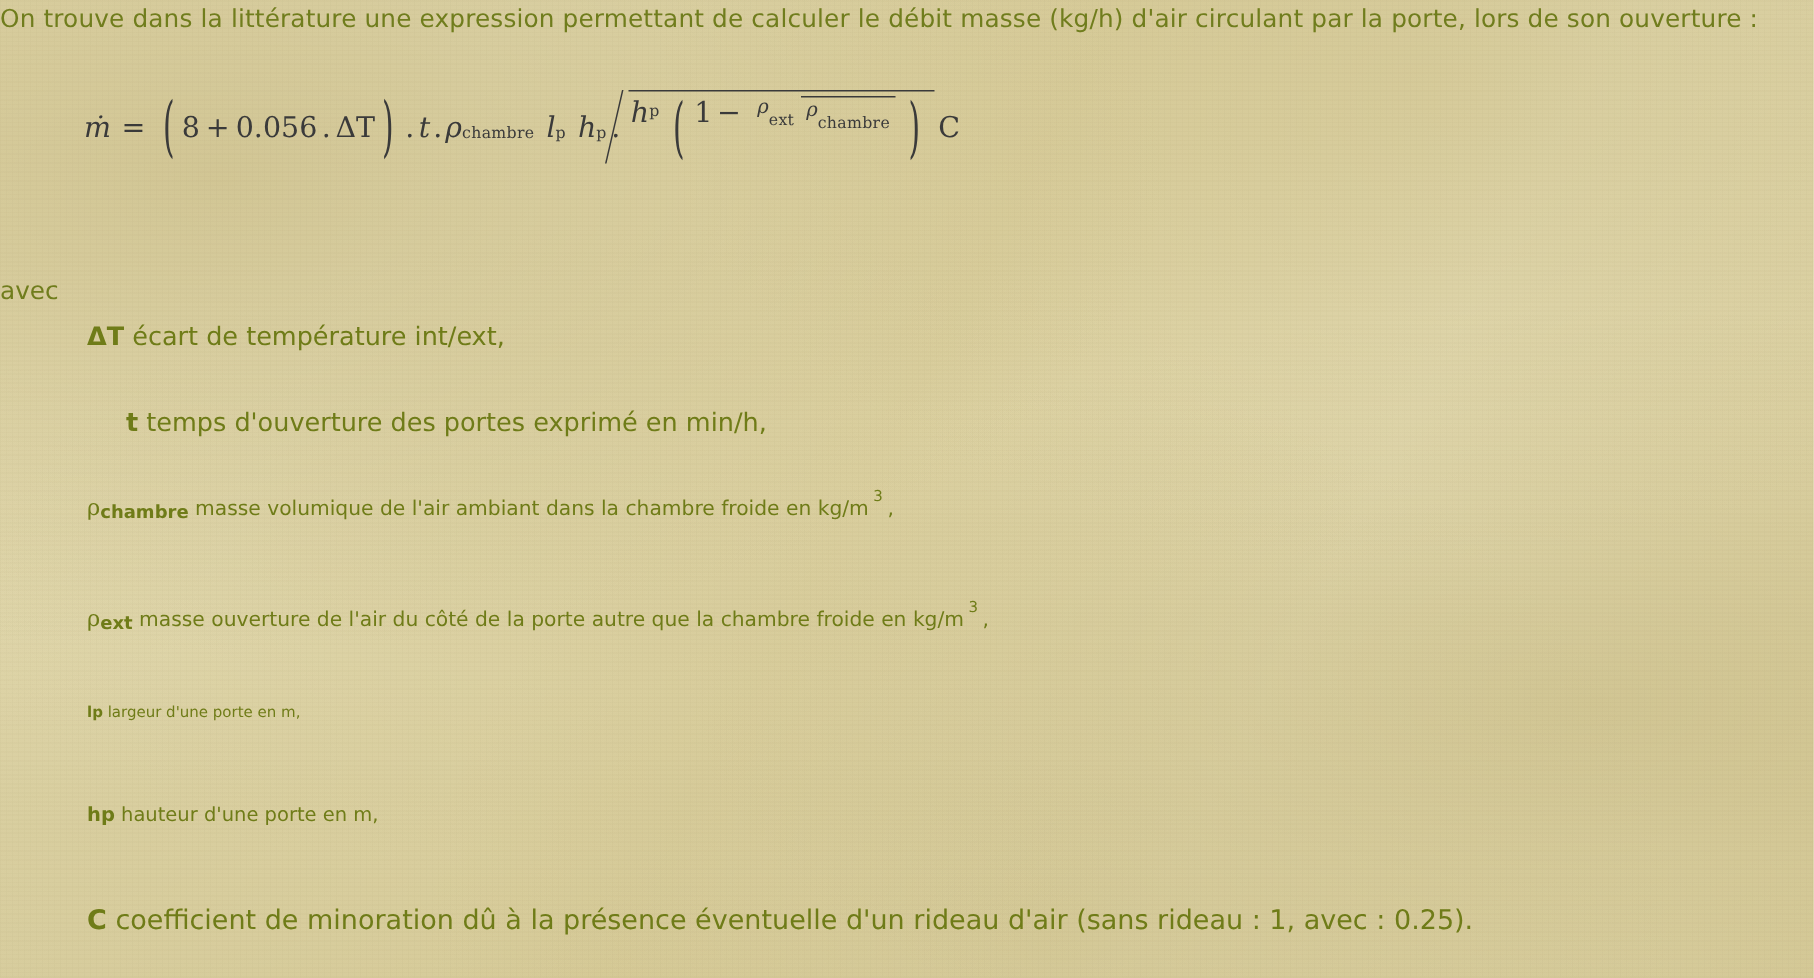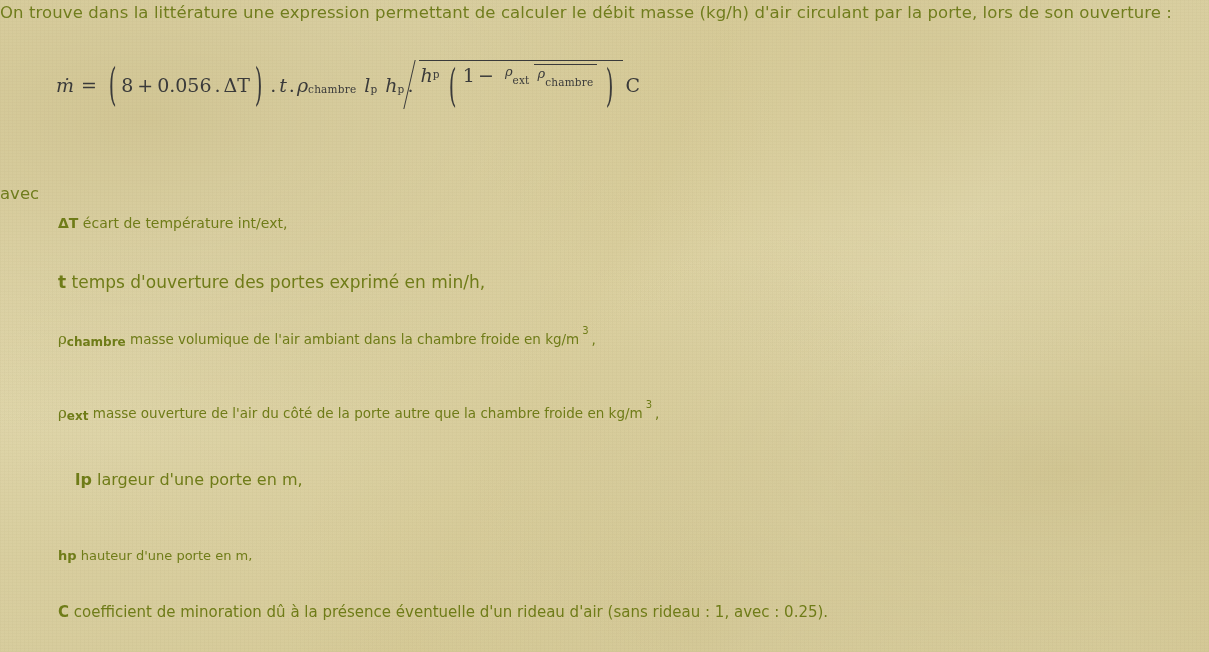--- a/index.html
+++ b/index.html
@@ -137,7 +137,7 @@
   .def .sym {
     font-weight: bold;
   }
-  .def-1 { top: 0px;   font-size: 14px; }
+  .def-1 { top: 0px;   font-size: 17px; }
   .def-2 { top: 57px;  font-size: 17px; }
   .def-3 { top: 114px; font-size: 13.5px; }
   .def-4 { top: 188px; font-size: 13.5px; }

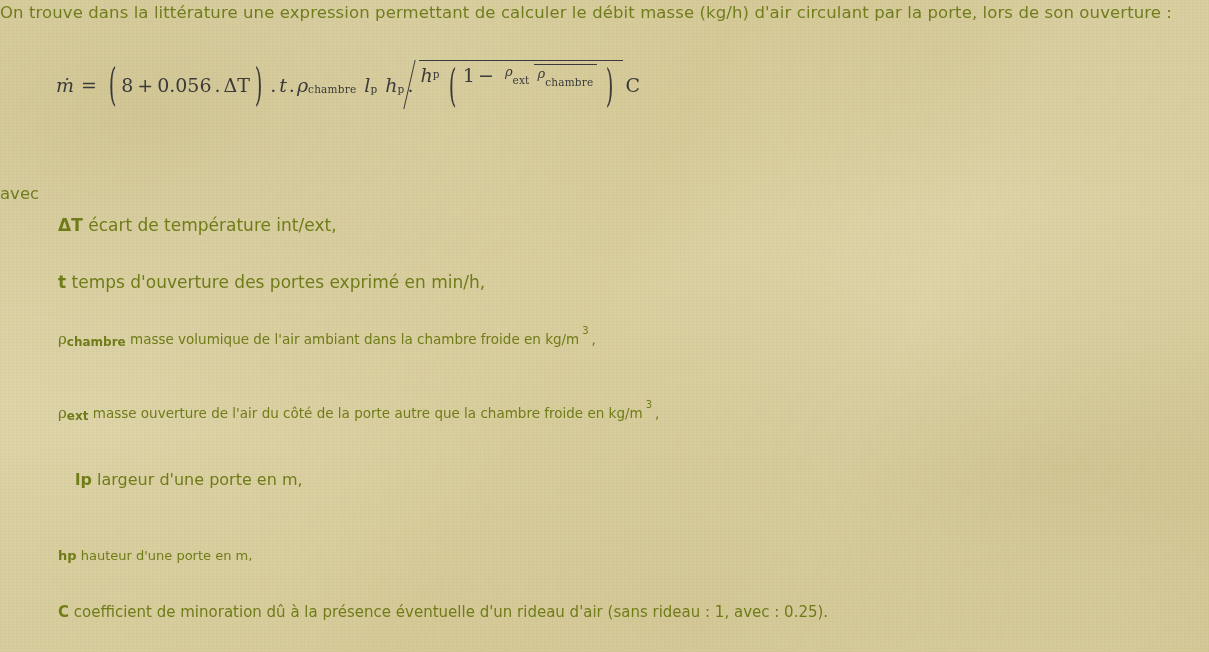--- a/index.html
+++ b/index.html
@@ -138,7 +138,7 @@
     font-weight: bold;
   }
   .def-1 { top: 0px;   font-size: 17px; }
-  .def-2 { top: 57px;  font-size: 17px; }
+  .def-2 { top: 57px;  font-size: 17px; margin-left: 26px; }
   .def-3 { top: 114px; font-size: 13.5px; }
   .def-4 { top: 188px; font-size: 13.5px; }
   .def-5 { top: 255px; font-size: 16px; margin-left: 17px; }

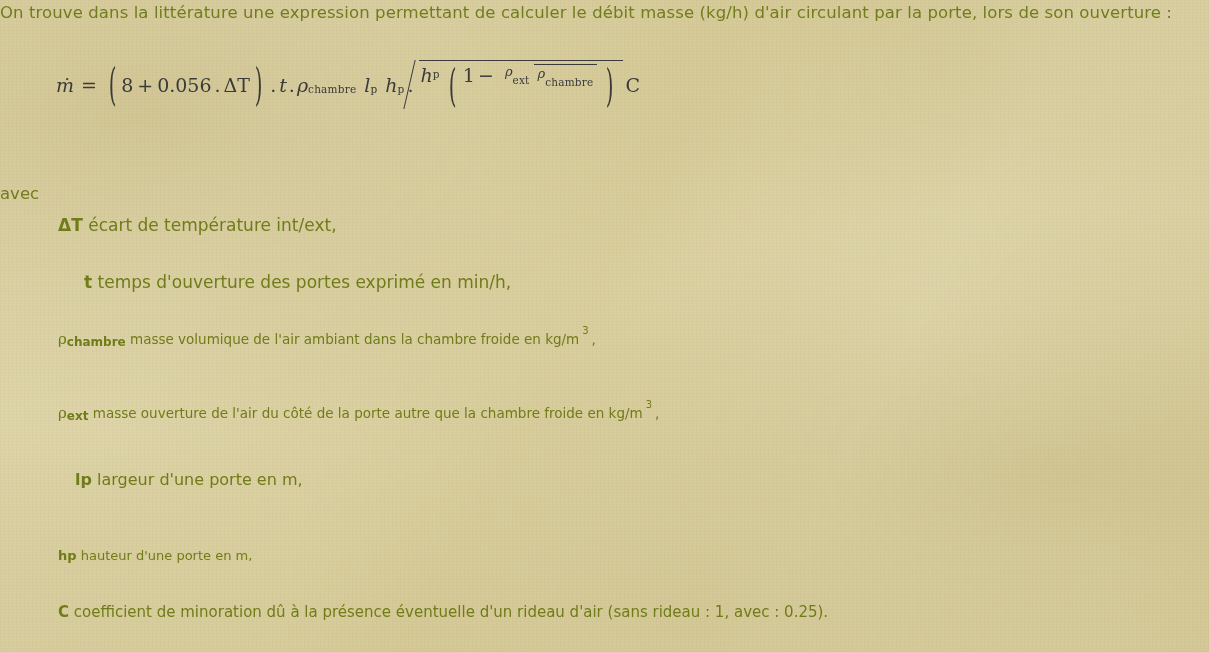--- a/index.html
+++ b/index.html
@@ -141,7 +141,7 @@
   .def-2 { top: 57px;  font-size: 17px; margin-left: 26px; }
   .def-3 { top: 114px; font-size: 13.5px; }
   .def-4 { top: 188px; font-size: 13.5px; }
-  .def-5 { top: 255px; font-size: 16px; margin-left: 17px; }
+  .def-5 { top: 255px; font-size: 10px; }
   .def-6 { top: 321px; font-size: 13px; margin-top: 12px; }
   .def-7 { top: 388px; font-size: 15px; }
 

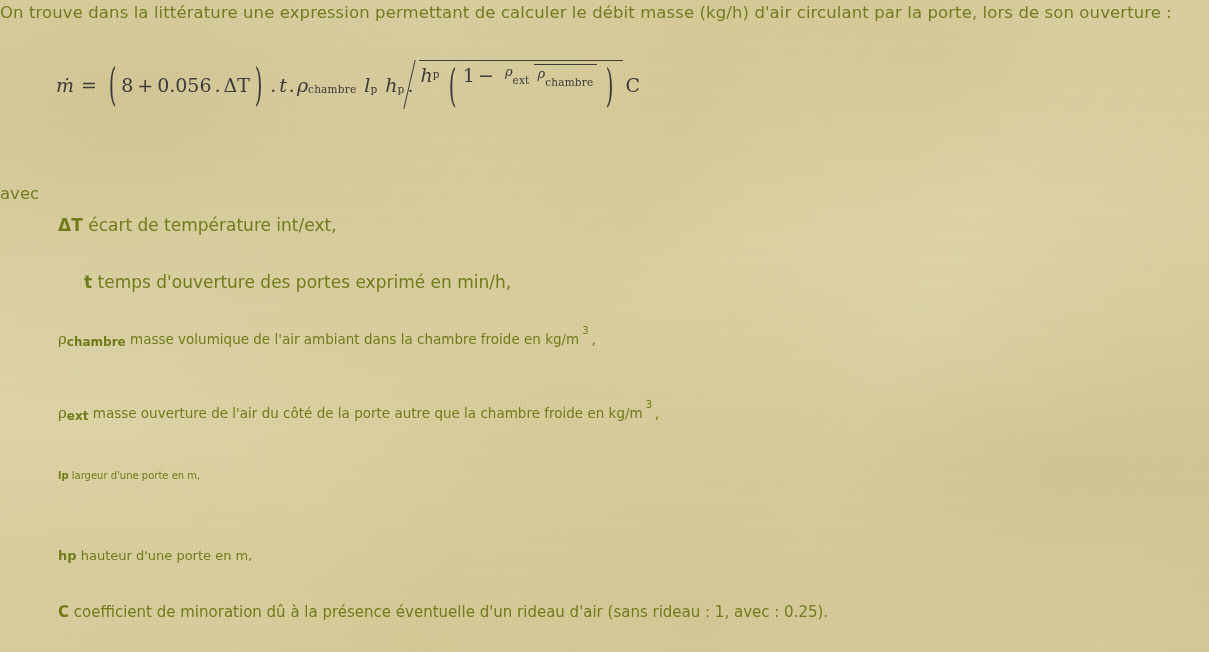--- a/index.html
+++ b/index.html
@@ -142,7 +142,7 @@
   .def-3 { top: 114px; font-size: 13.5px; }
   .def-4 { top: 188px; font-size: 13.5px; }
   .def-5 { top: 255px; font-size: 10px; }
-  .def-6 { top: 321px; font-size: 13px; margin-top: 12px; }
+  .def-6 { top: 321px; font-size: 13px; }
   .def-7 { top: 388px; font-size: 15px; }
 
   .def .rho-sym {

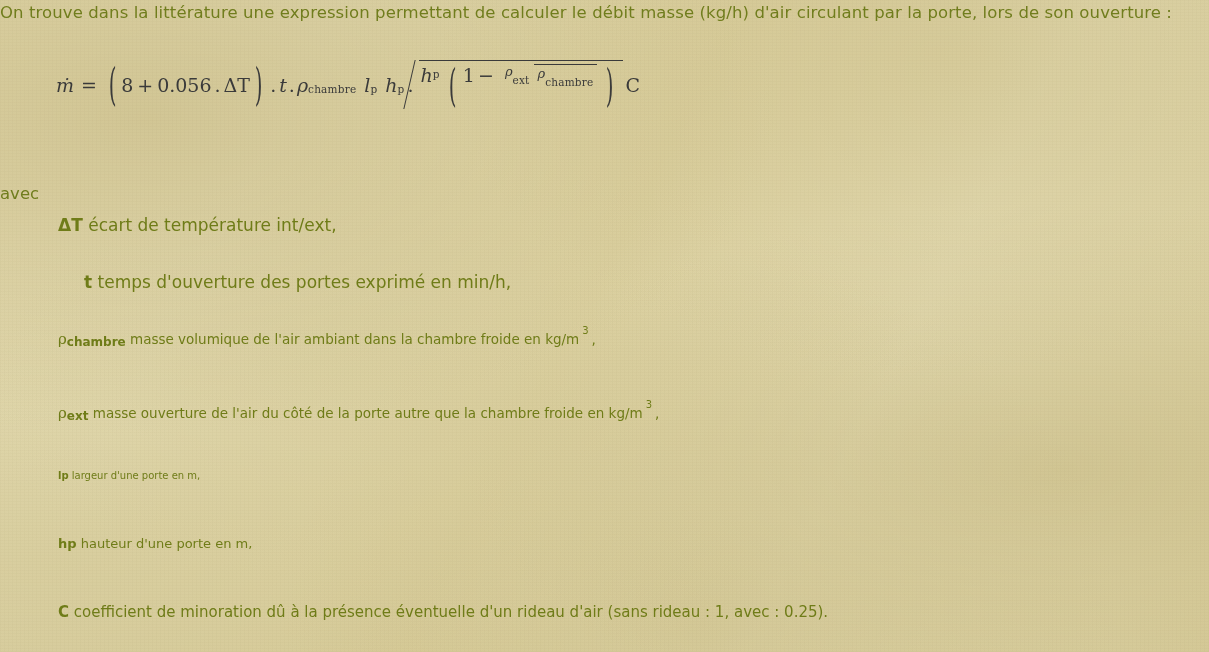--- a/index.html
+++ b/index.html
@@ -143,7 +143,7 @@
   .def-4 { top: 188px; font-size: 13.5px; }
   .def-5 { top: 255px; font-size: 10px; }
   .def-6 { top: 321px; font-size: 13px; }
-  .def-7 { top: 388px; font-size: 15px; }
+  .def-7 { top: 388px; font-size: 18px; }
 
   .def .rho-sym {
     font-family: "DejaVu Serif", serif;

